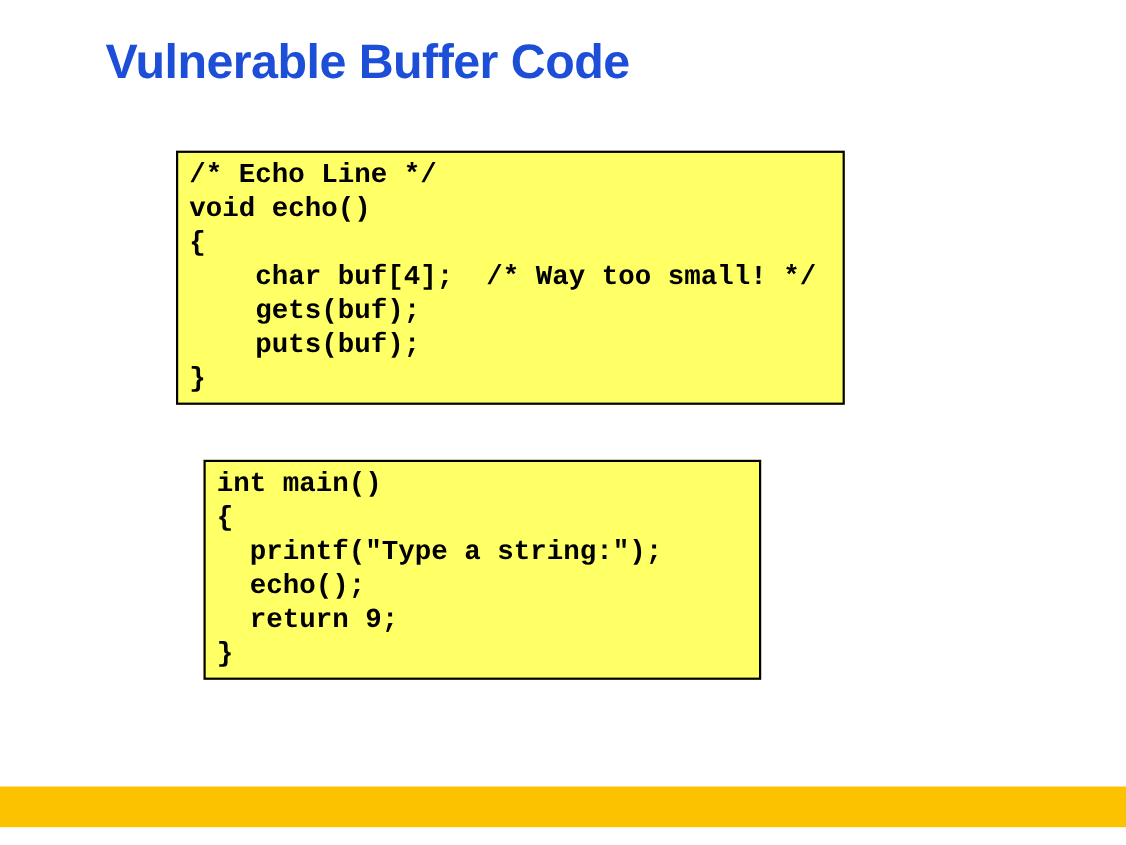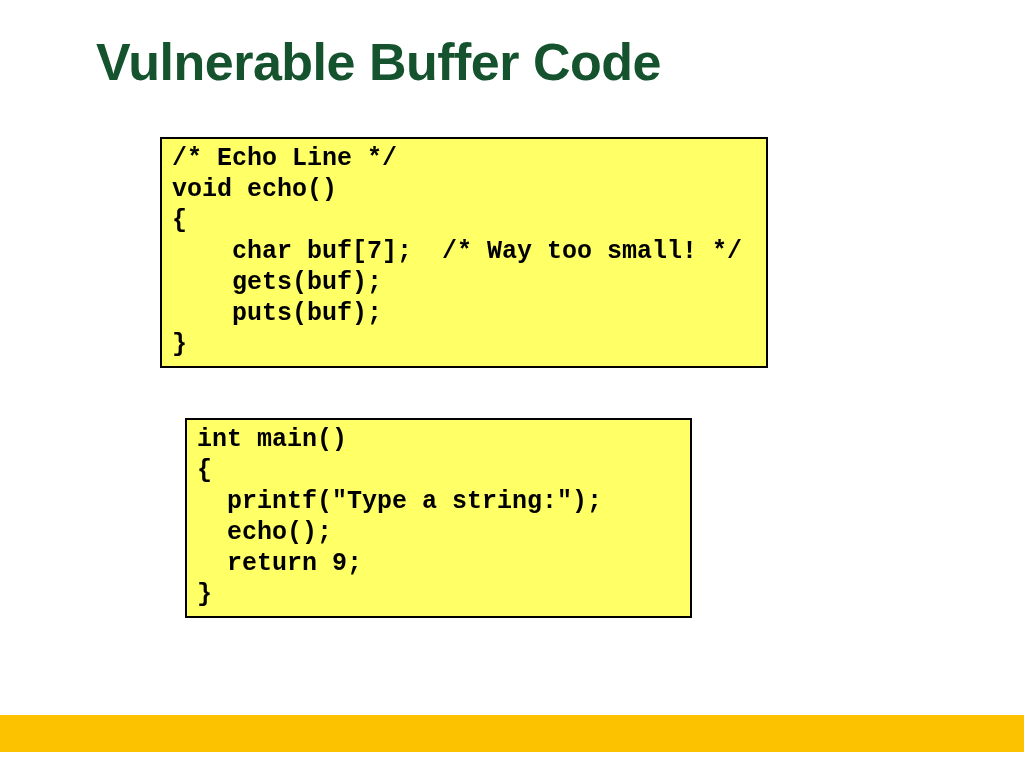--- a/index.html
+++ b/index.html
@@ -22,10 +22,10 @@
     left: 96px;
     top: 32px;
     font-family: "Liberation Sans", sans-serif;
-    font-size: 52px;
+    font-size: 44px;
     font-weight: bold;
     letter-spacing: -0.5px;
-    color: #14532d;
+    color: #1d4ed8;
     white-space: nowrap;
   }
   .code-box {

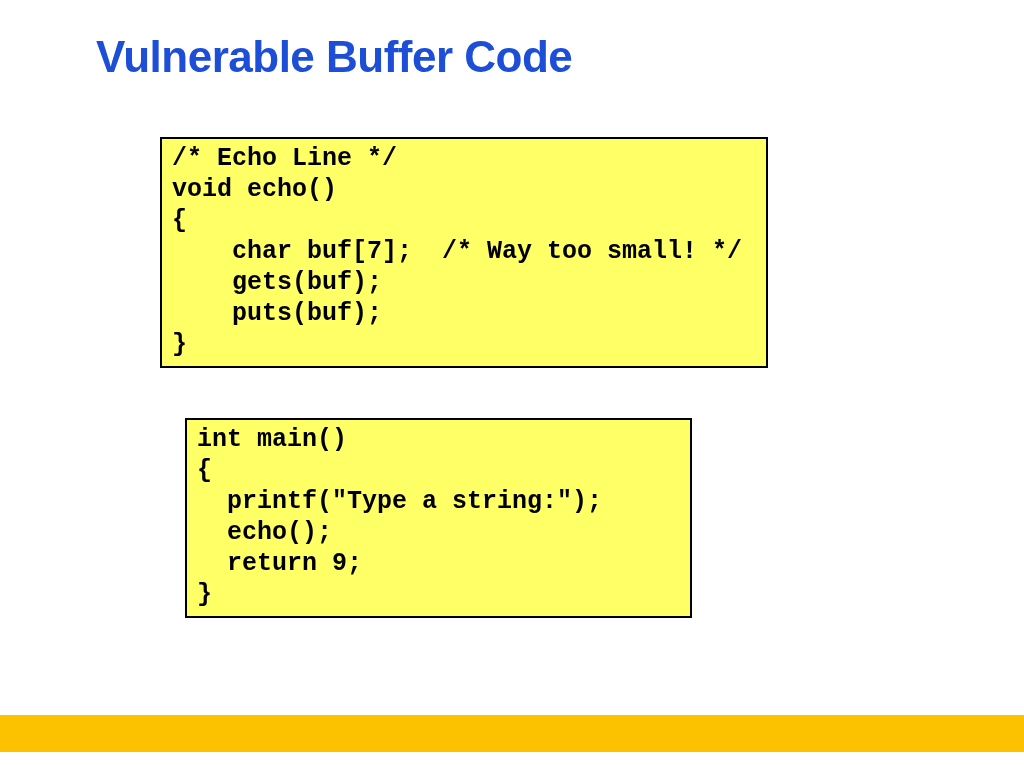--- a/index.html
+++ b/index.html
@@ -72,7 +72,7 @@
     <pre>/* Echo Line */
 void echo()
 {
-    char buf[7];  /* Way too small! */
+    char buf[4];  /* Way too small! */
     gets(buf);
     puts(buf);
 }</pre>

